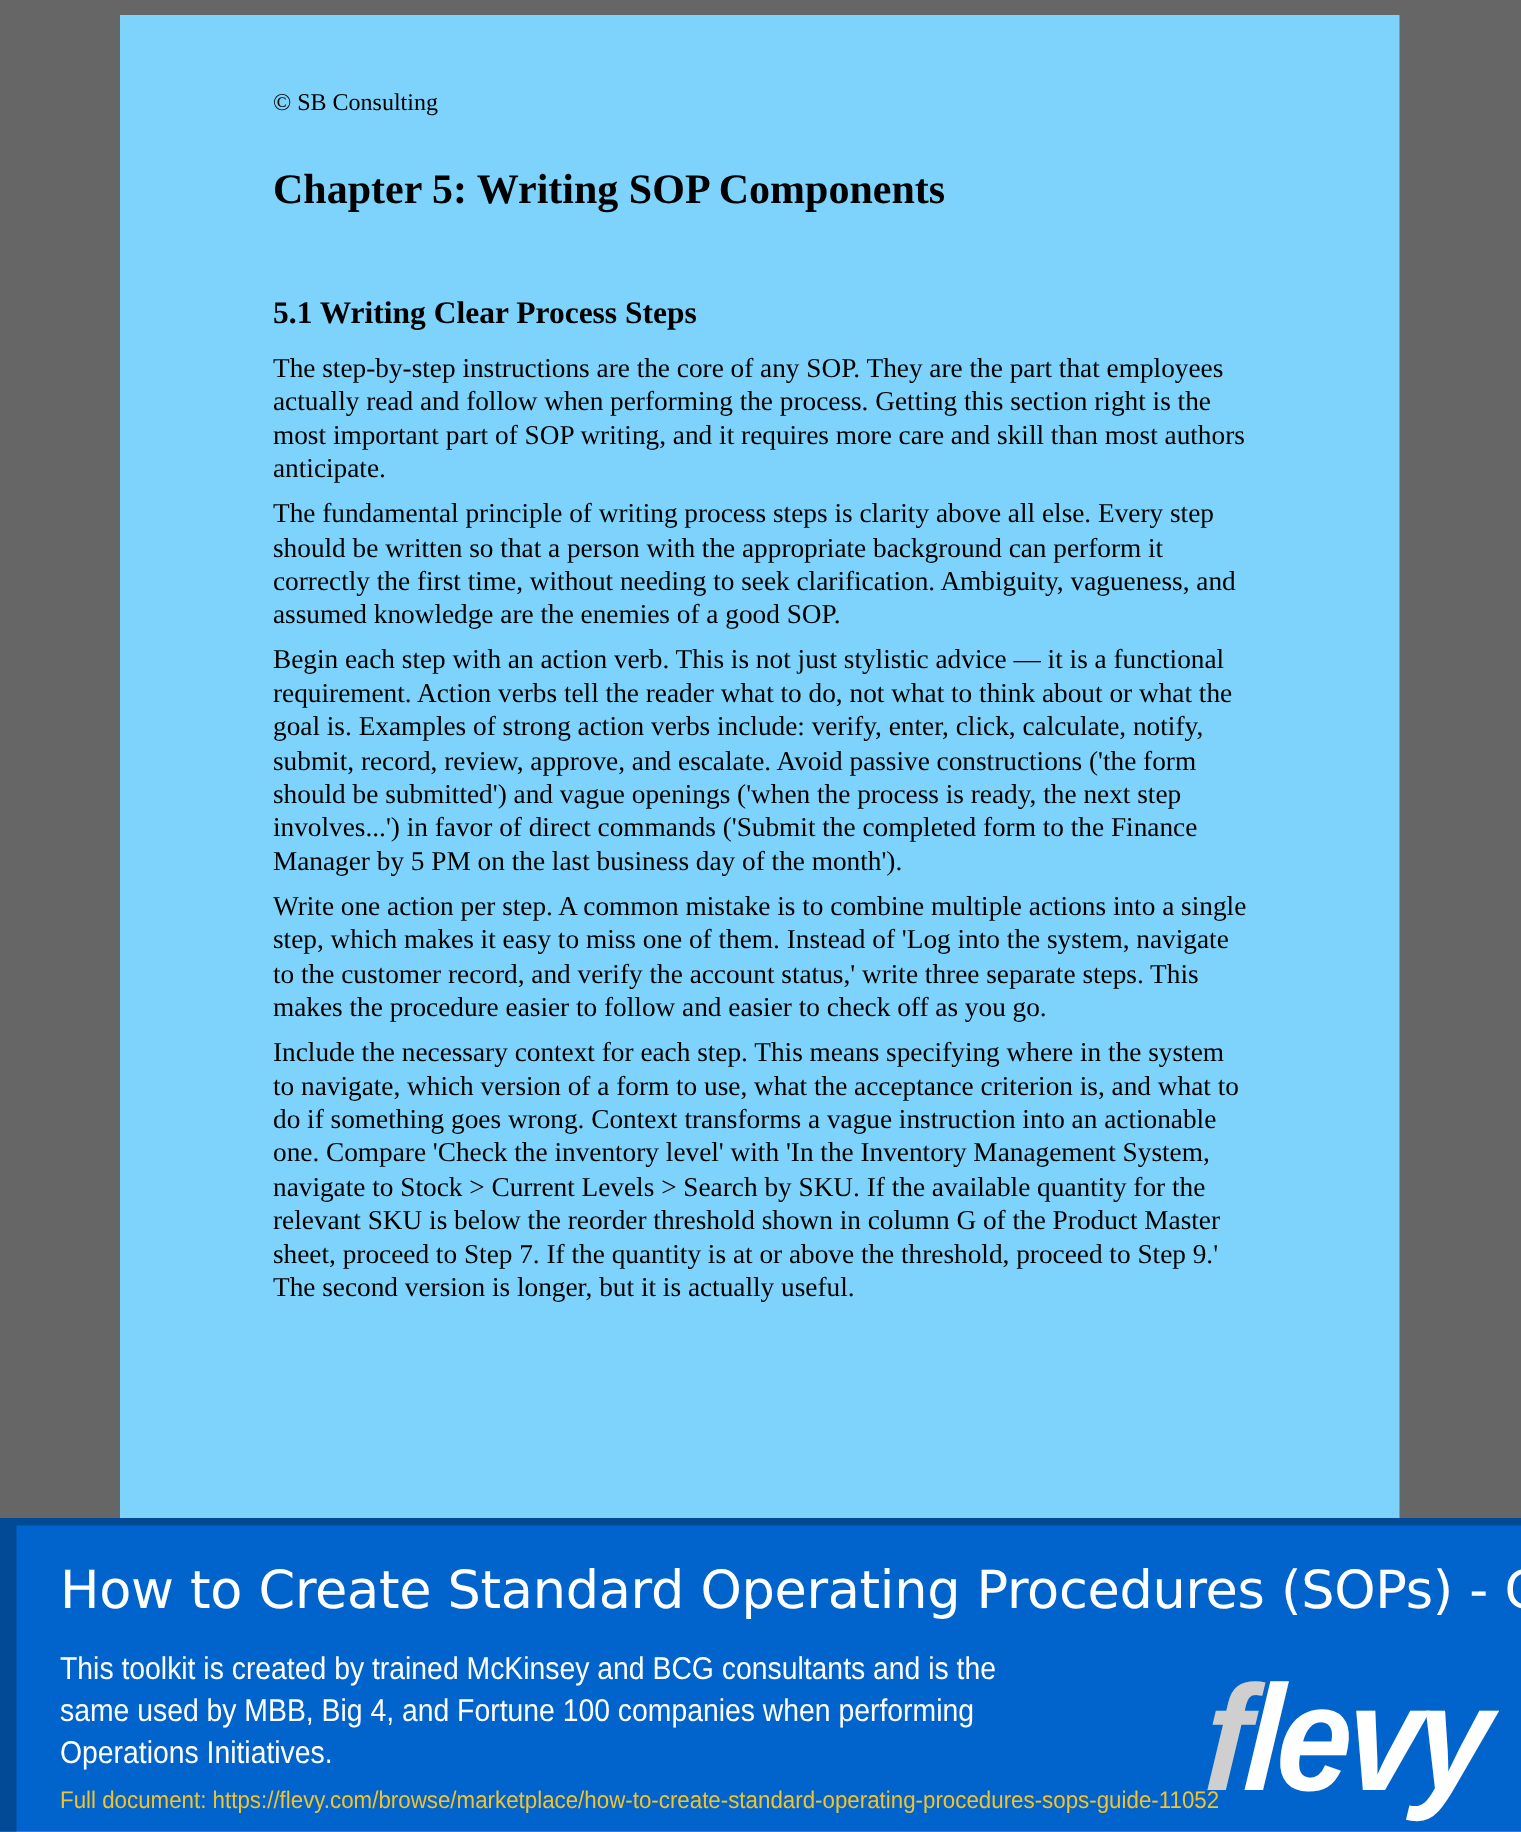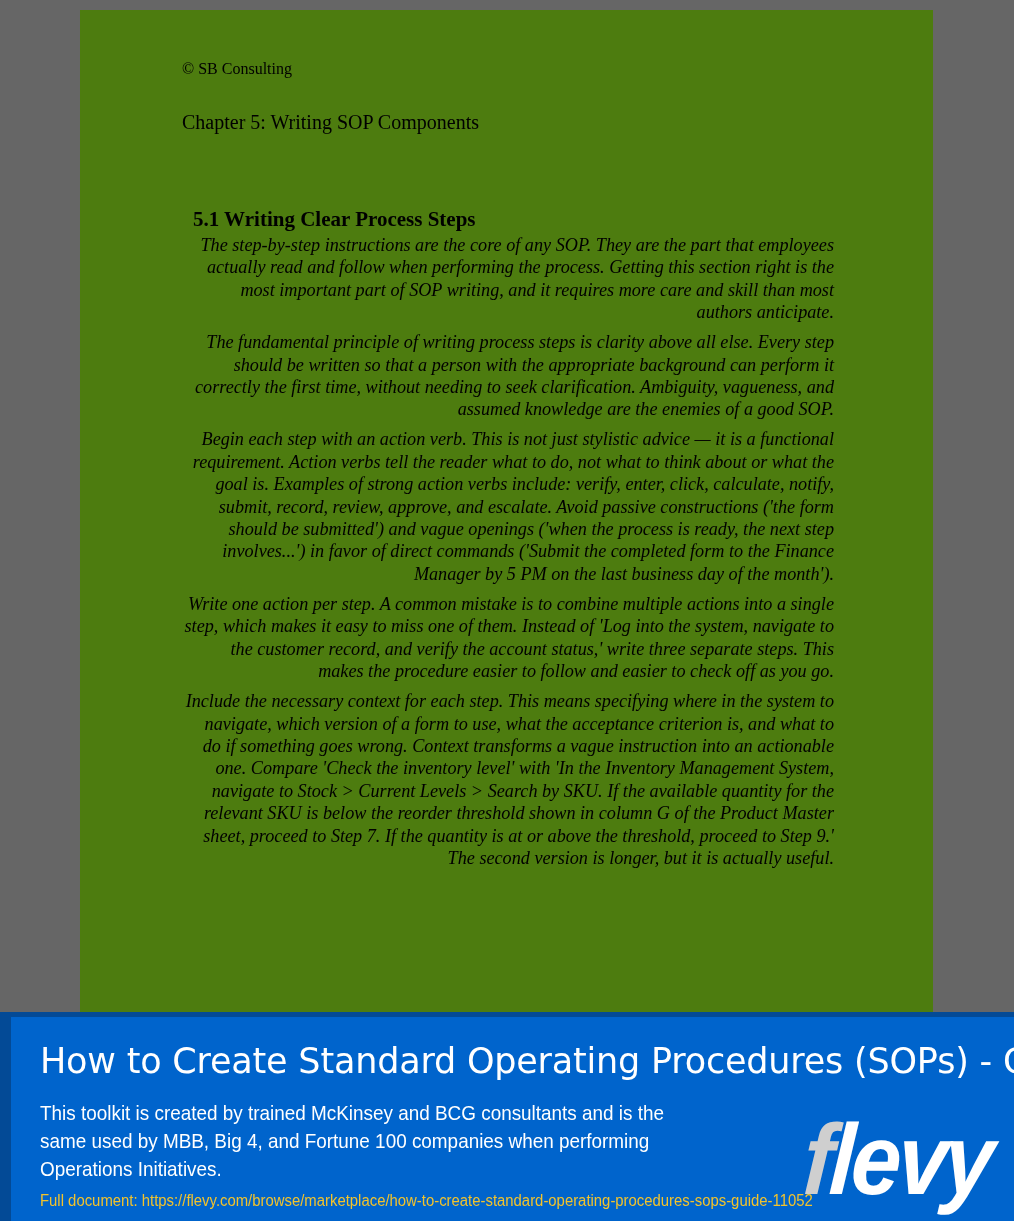--- a/index.html
+++ b/index.html
@@ -20,7 +20,7 @@
       top: 10px;
       width: 853px;
       height: 1010px;
-      background: #4d7c0f;
+      background: #7dd3fc;
     }
     .page-inner {
       position: absolute;

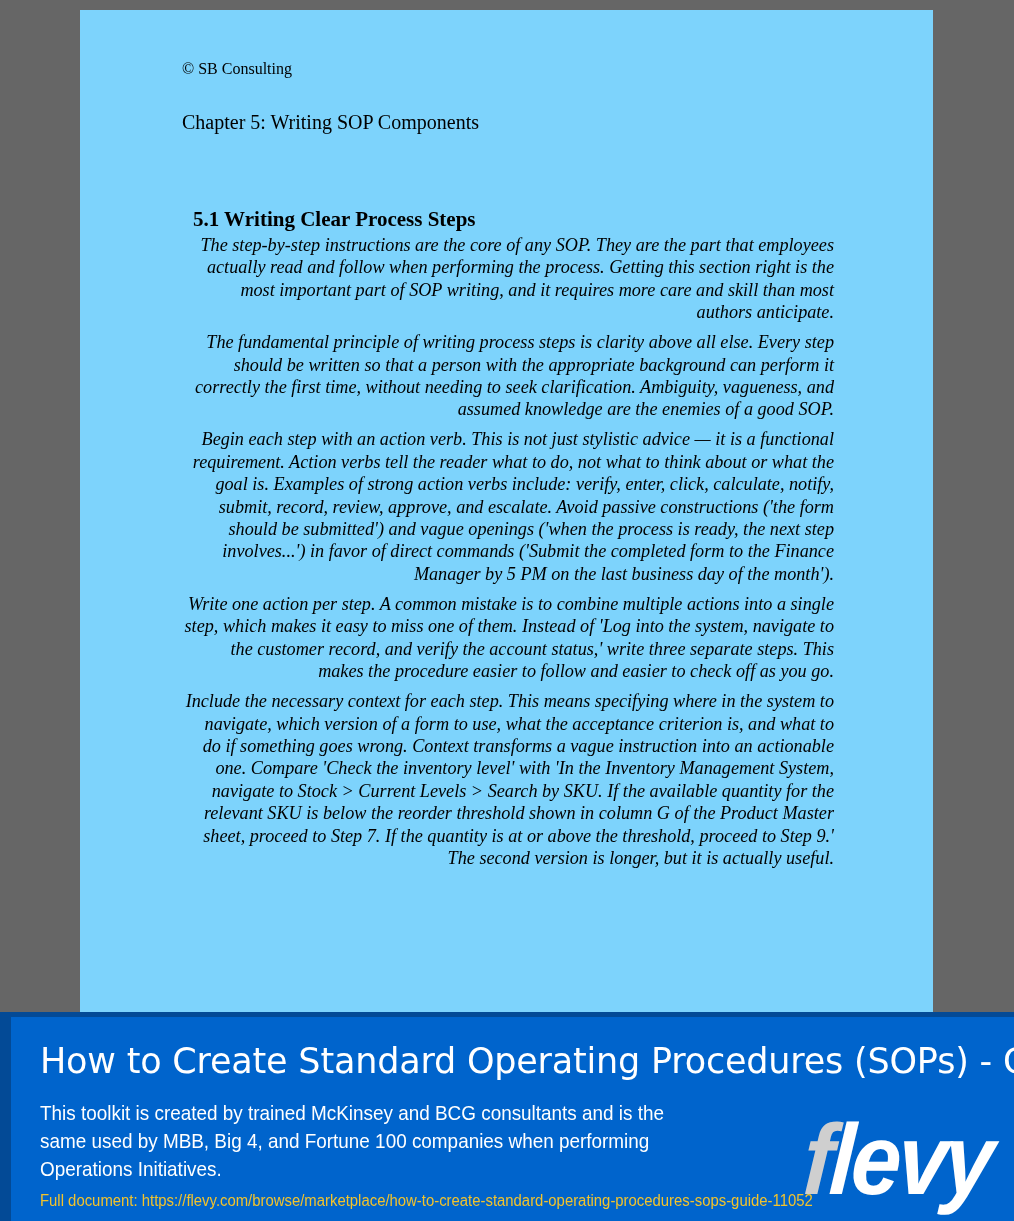--- a/index.html
+++ b/index.html
@@ -40,8 +40,8 @@
       position: absolute;
       top: 101px;
       left: 0;
-      font-size: 20px;
-      font-weight: normal;
+      font-size: 28px;
+      font-weight: bold;
       white-space: nowrap;
       margin: 0;
     }

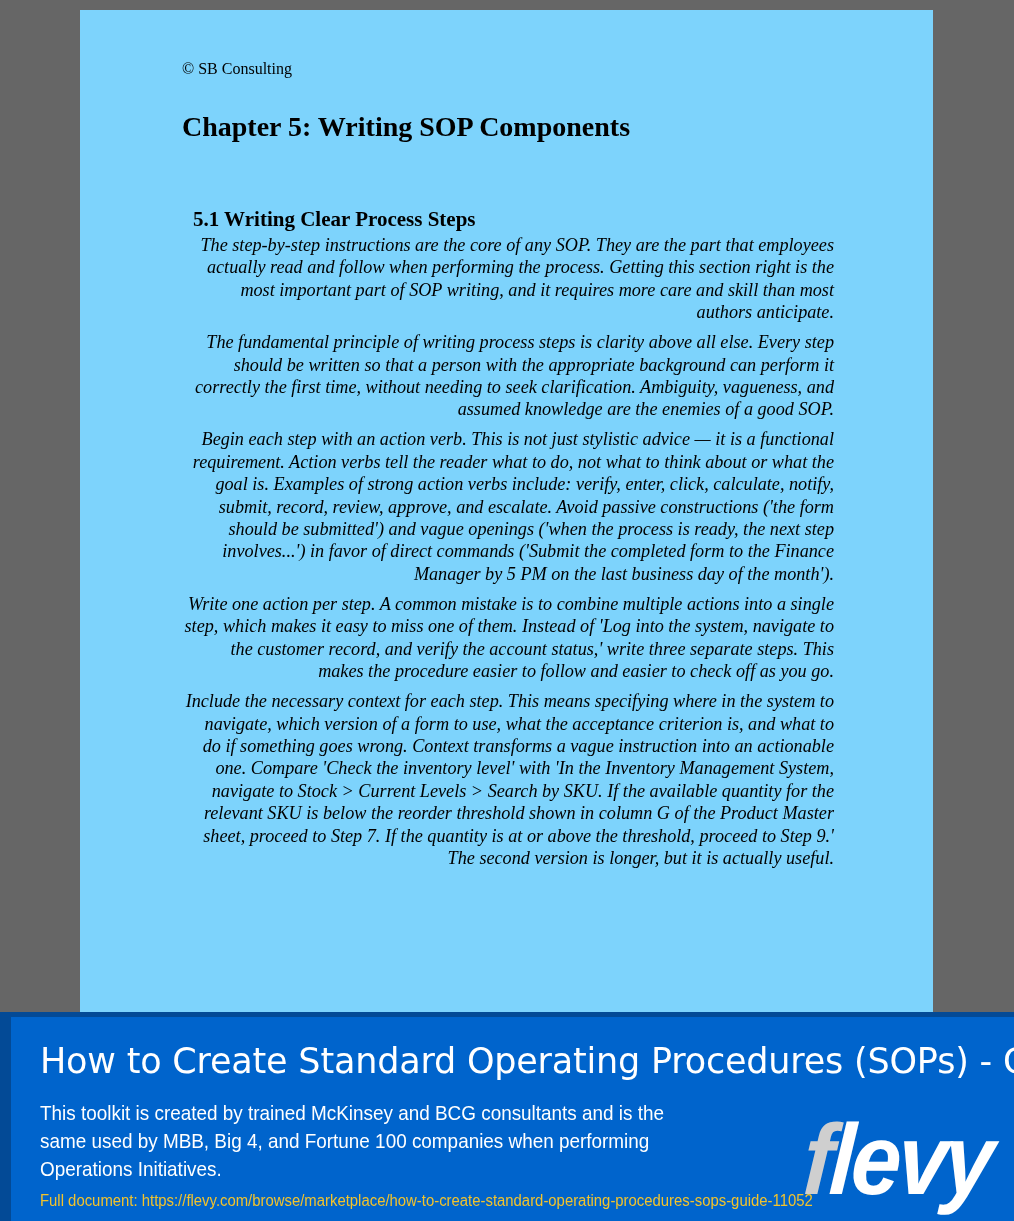--- a/index.html
+++ b/index.html
@@ -52,7 +52,7 @@
       font-size: 21px;
       font-weight: bold;
       white-space: nowrap;
-      margin: 11px;
+      margin: 0;
     }
     .body-text {
       position: absolute;

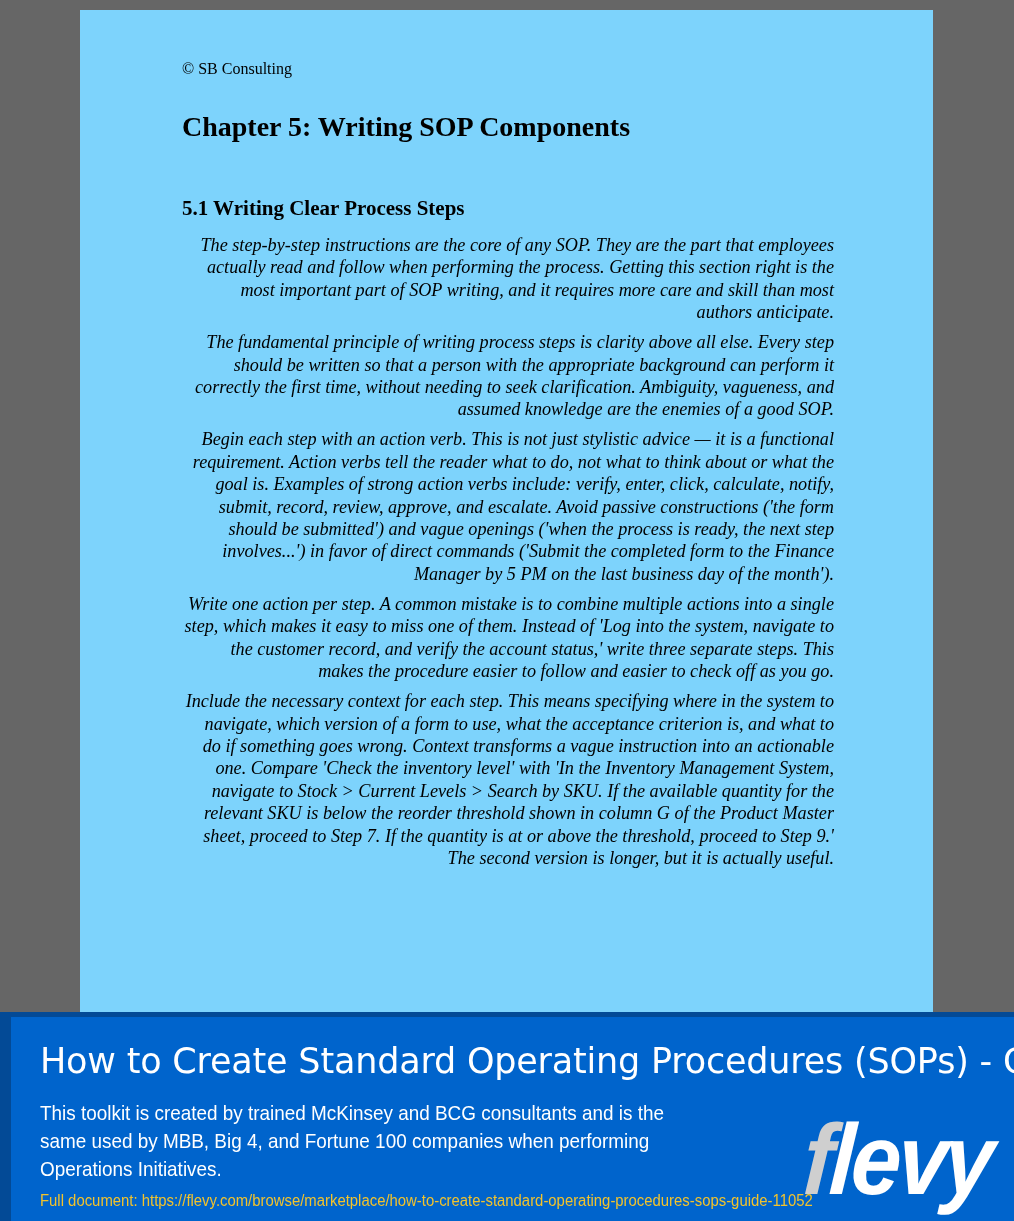--- a/index.html
+++ b/index.html
@@ -64,8 +64,7 @@
       font-size: 18.2px;
       line-height: 22.4px;
       margin: 0 0 7.6px 0;
-      text-align: right;
-      font-style: italic;
+      text-align: left;
     }
     .banner {
       position: absolute;

